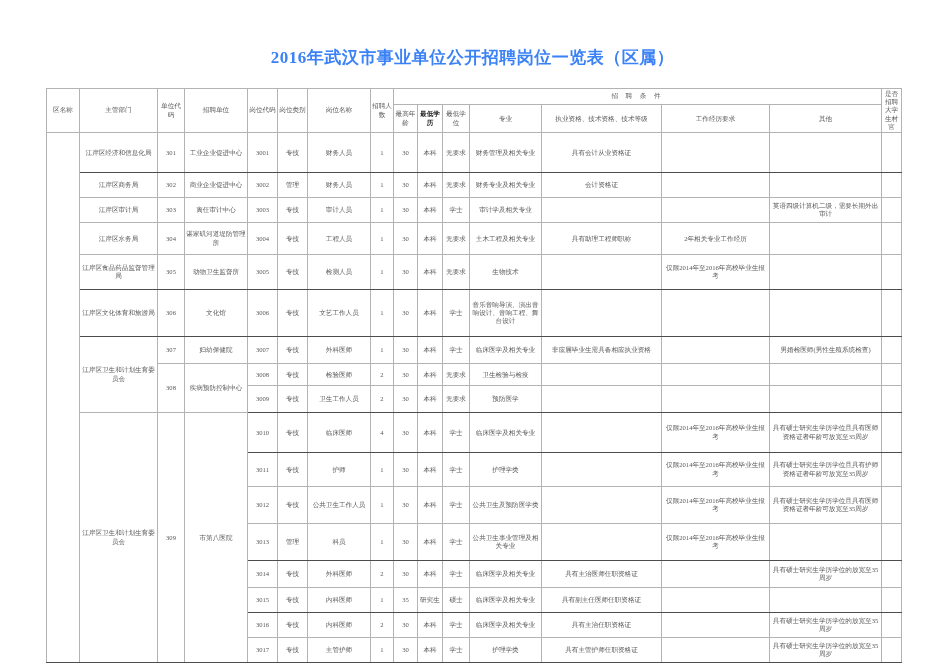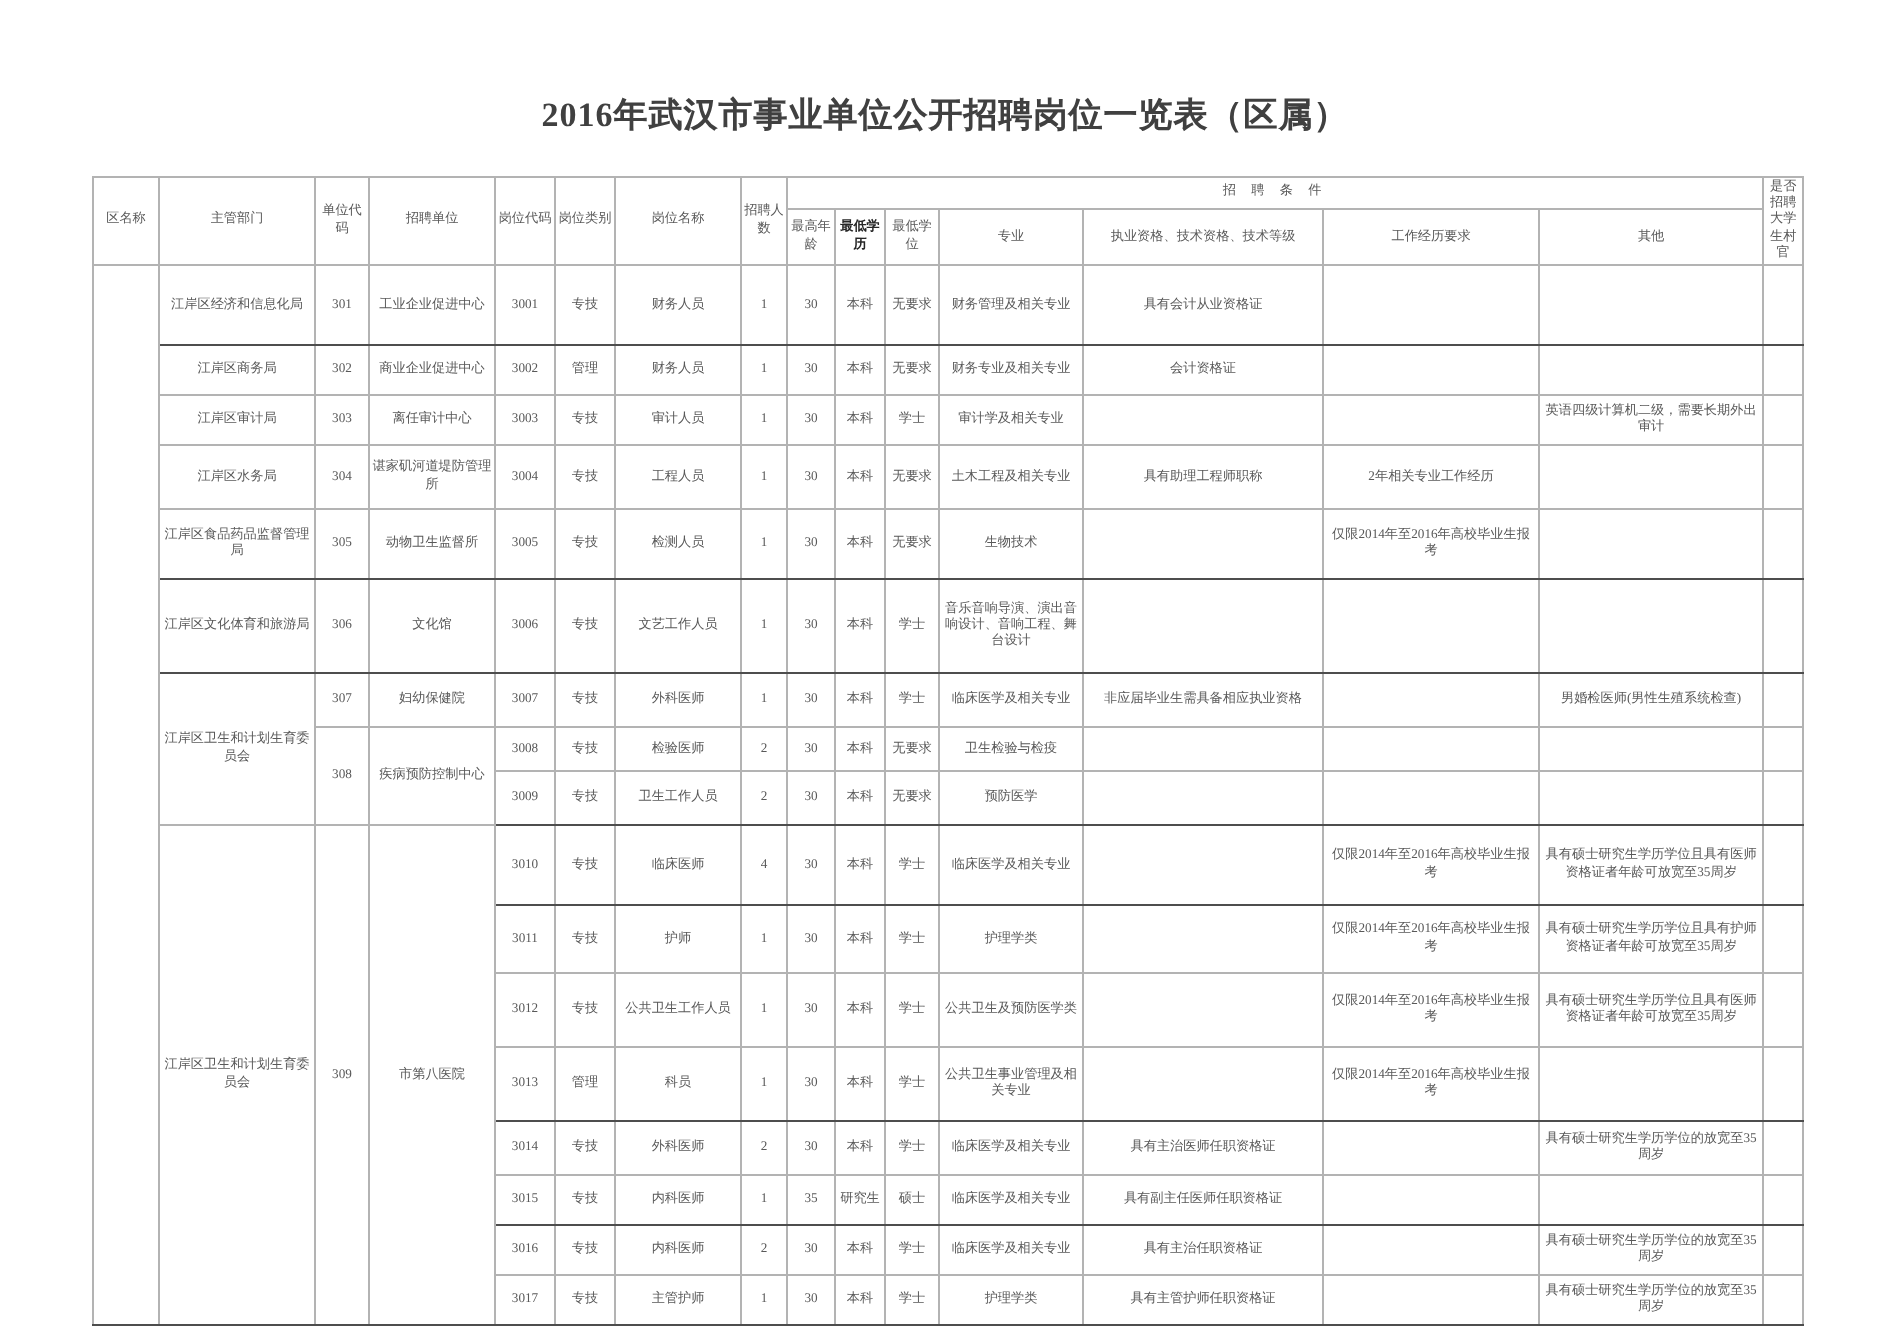--- a/index.html
+++ b/index.html
@@ -17,7 +17,7 @@
     font-family:"Liberation Serif","DejaVu Serif",serif;
     font-weight:bold;
     font-size:17px;
-    color:#404040;
+    color:#3b82f6;
     letter-spacing:.5px;
   }
 

